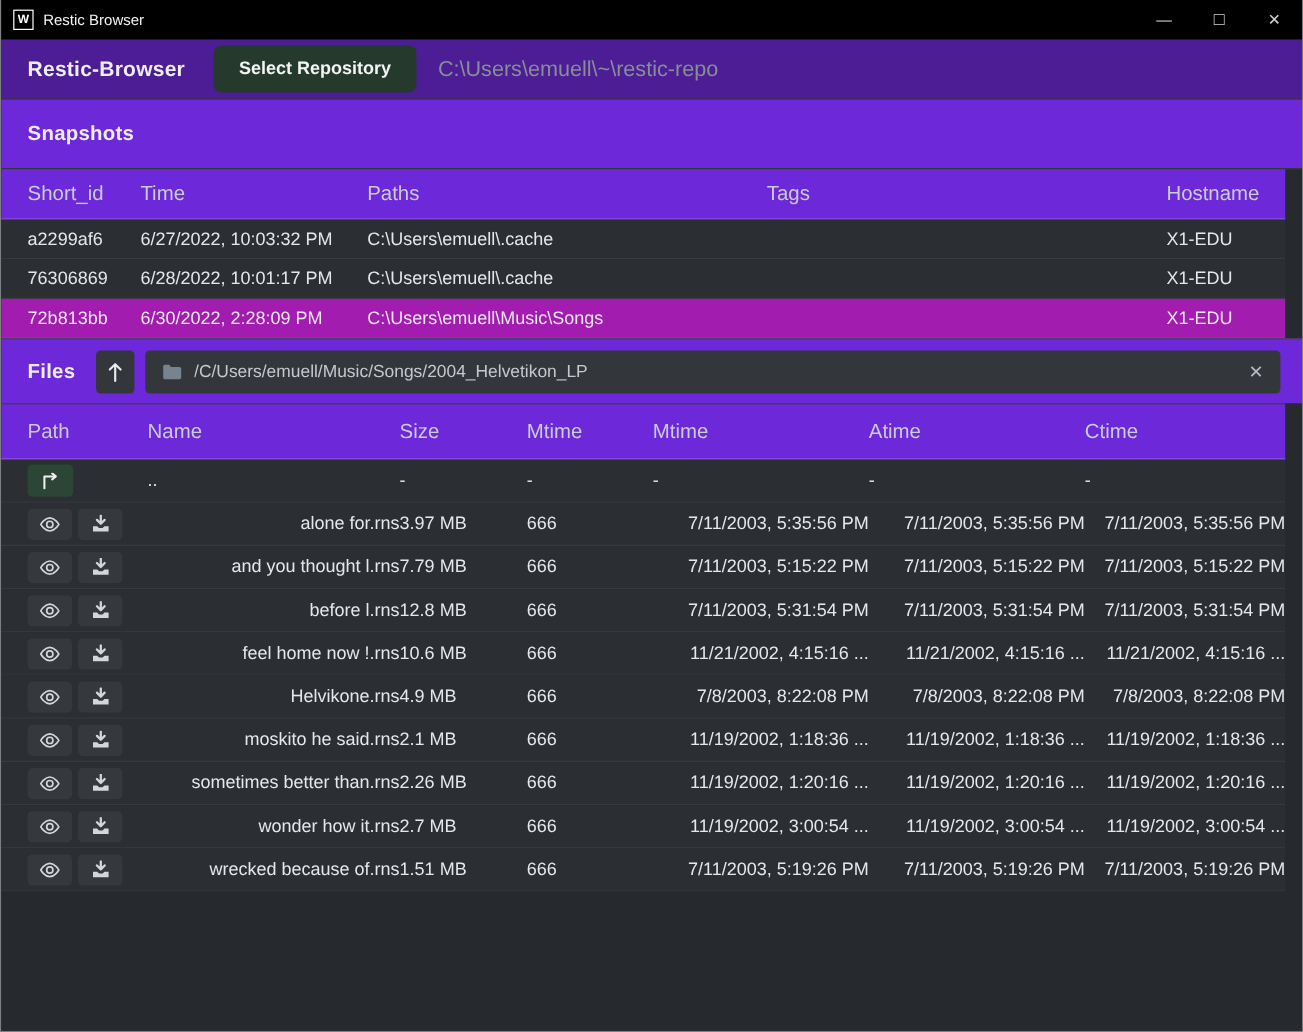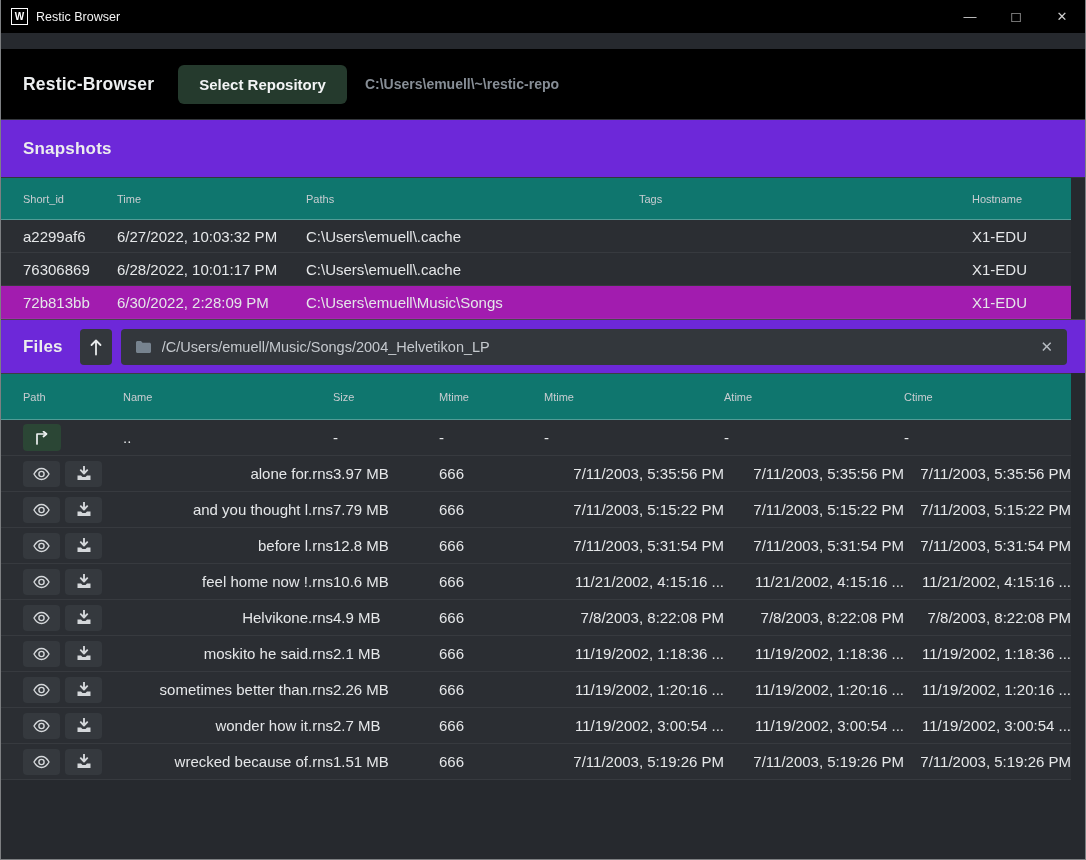--- a/index.html
+++ b/index.html
@@ -25,8 +25,8 @@
   .win-btn.max { font-size:15px; }
 
   
-  .header { height:71px; background:#000000; display:flex; align-items:center; padding-left:22px; flex:0 0 auto;
-    border-bottom:1px solid #35383d;margin-top:16px; }
+  .header { height:50px; background:#4c1d95; display:flex; align-items:center; padding-left:22px; flex:0 0 auto;
+    border-bottom:1px solid #35383d; }
   .header .brand { color:#eceeef; font-size:17.5px; font-weight:bold; letter-spacing:.2px; }
   .select-repo { margin-left:24px; background:#253a2d; color:#f3f4f5; border:none; border-radius:6px;
     font-family:inherit; font-weight:bold; font-size:15px; padding:11px 21px; }

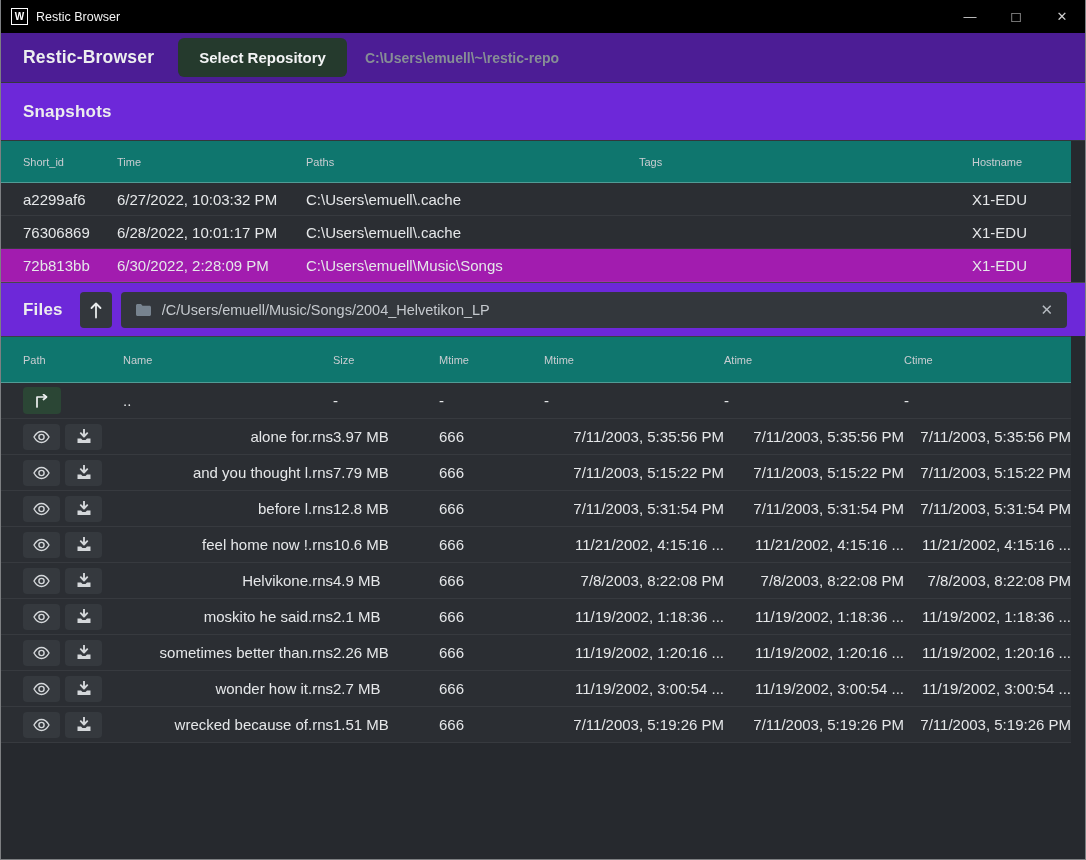--- a/index.html
+++ b/index.html
@@ -30,7 +30,7 @@
   .header .brand { color:#eceeef; font-size:17.5px; font-weight:bold; letter-spacing:.2px; }
   .select-repo { margin-left:24px; background:#253a2d; color:#f3f4f5; border:none; border-radius:6px;
     font-family:inherit; font-weight:bold; font-size:15px; padding:11px 21px; }
-  .repo-path { margin-left:18px; color:#878e96; font-size:14px;font-weight:bold; }
+  .repo-path { margin-left:18px; color:#878e96; font-size:18px; }
 
   
   .band { background:#6d28d9; display:flex; align-items:center; padding-left:22px; flex:0 0 auto; }

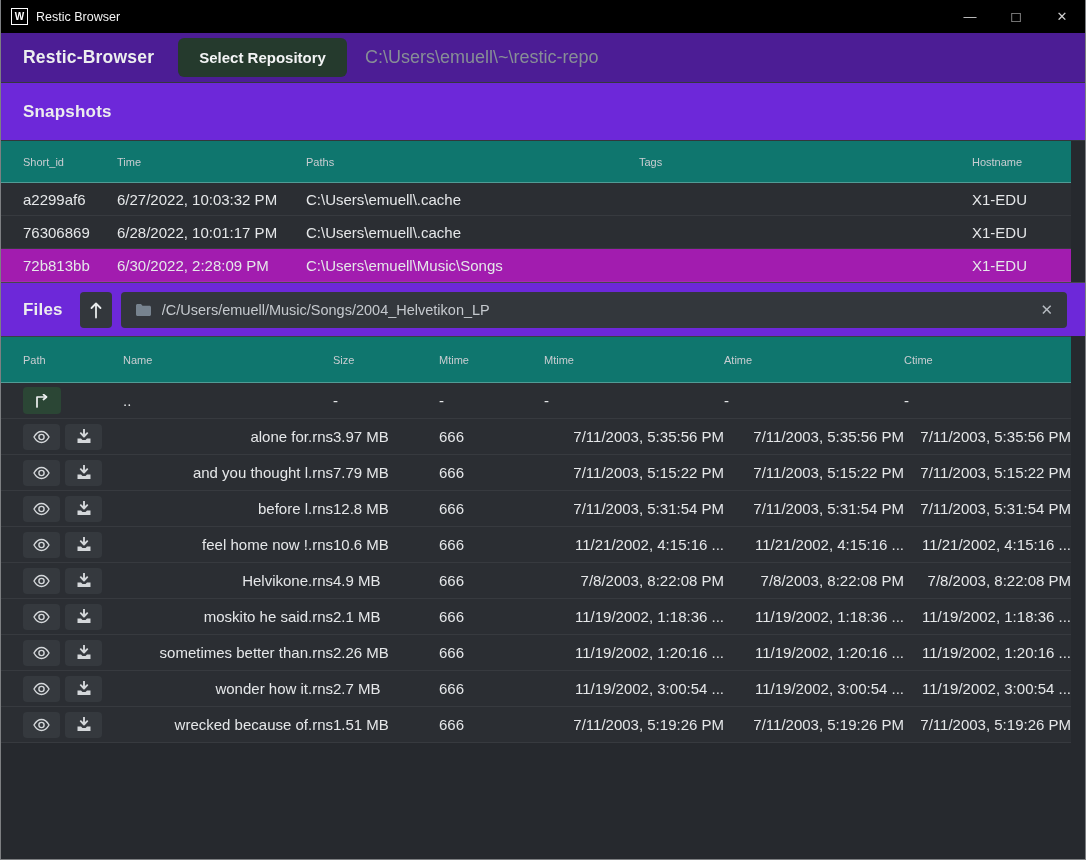--- a/index.html
+++ b/index.html
@@ -40,7 +40,7 @@
 
   
   .tbl { margin-right:14px; flex:0 0 auto; }
-  .thead { display:flex; align-items:center; background:#0f766e; color:#c9cdd1; font-size:11px;
+  .thead { display:flex; align-items:center; background:#6d28d9; color:#c9cdd1; font-size:17px;
     border-bottom:1px solid rgba(255,255,255,.28); }
   .thead.sn { height:42px; }
   .thead.fl { height:47px; border-top:1px solid #3c3f43; }

